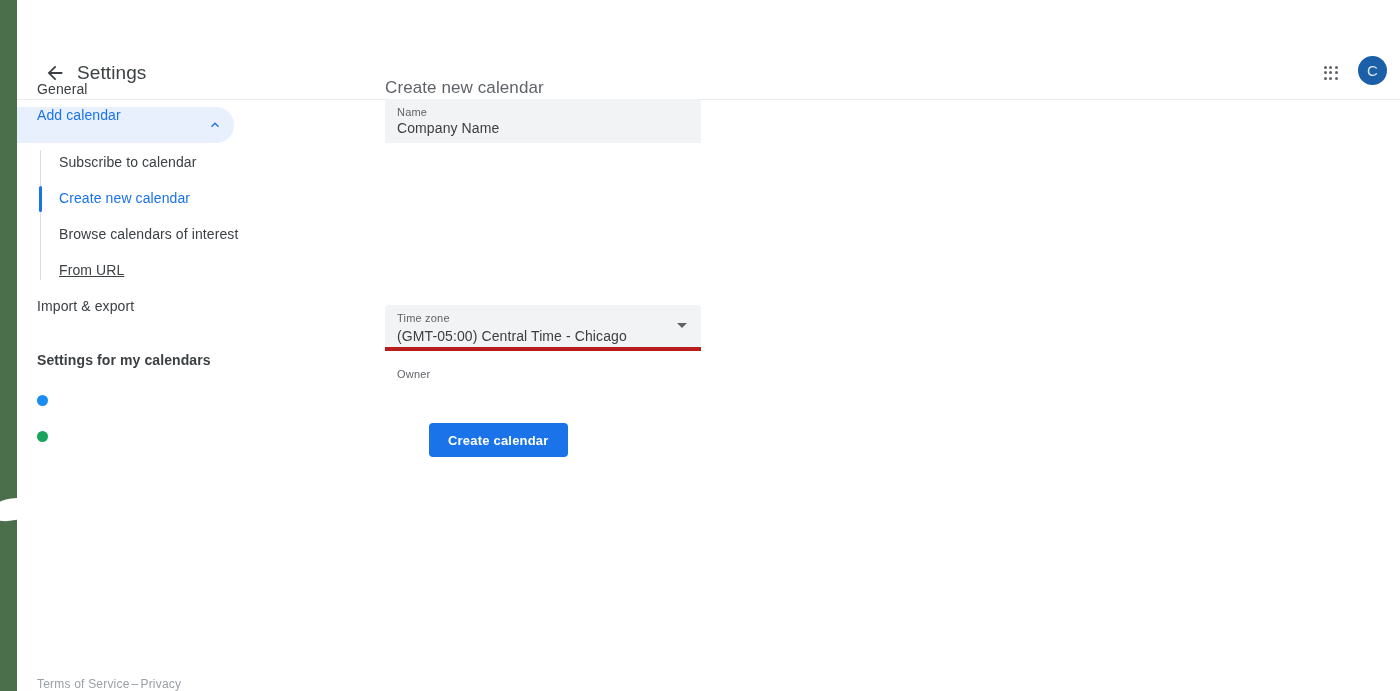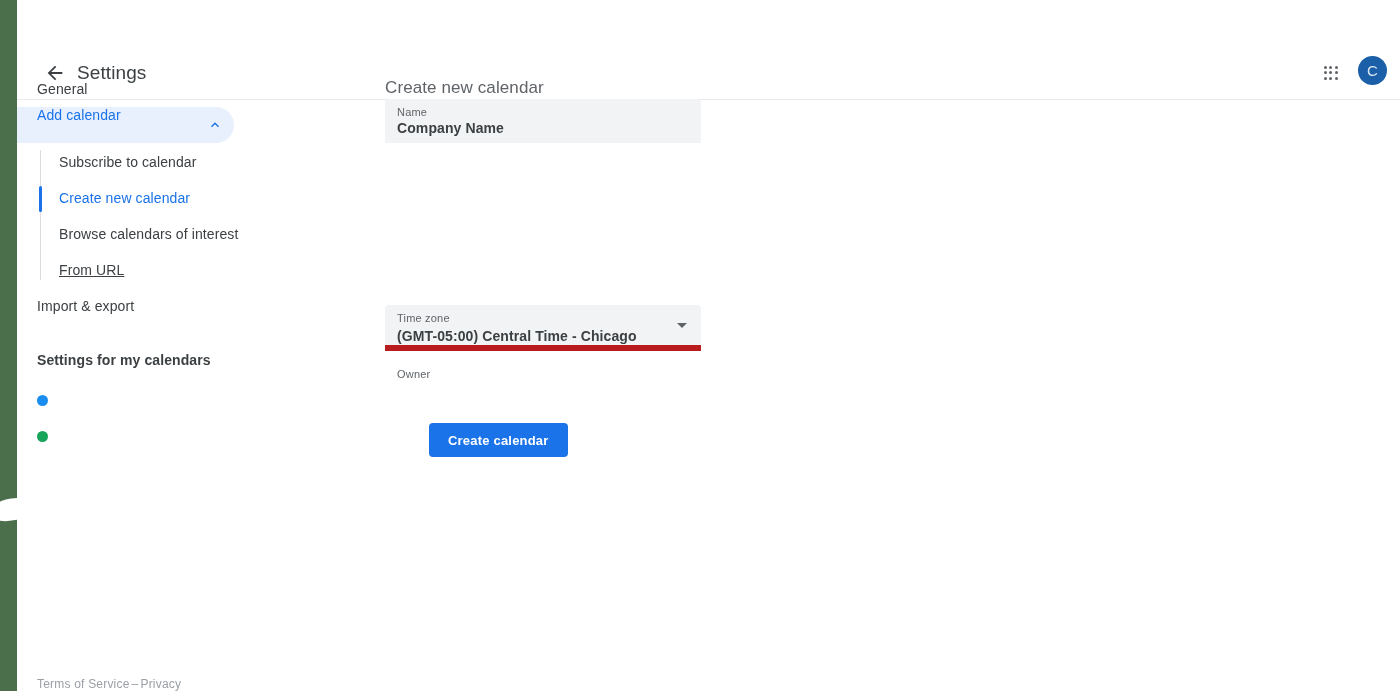--- a/index.html
+++ b/index.html
@@ -285,7 +285,6 @@
     font-size: 14px;
     color: #3c4043;
     letter-spacing: .1px;
-    font-weight: bold;
   }
   .field-placeholder {
     position: absolute;

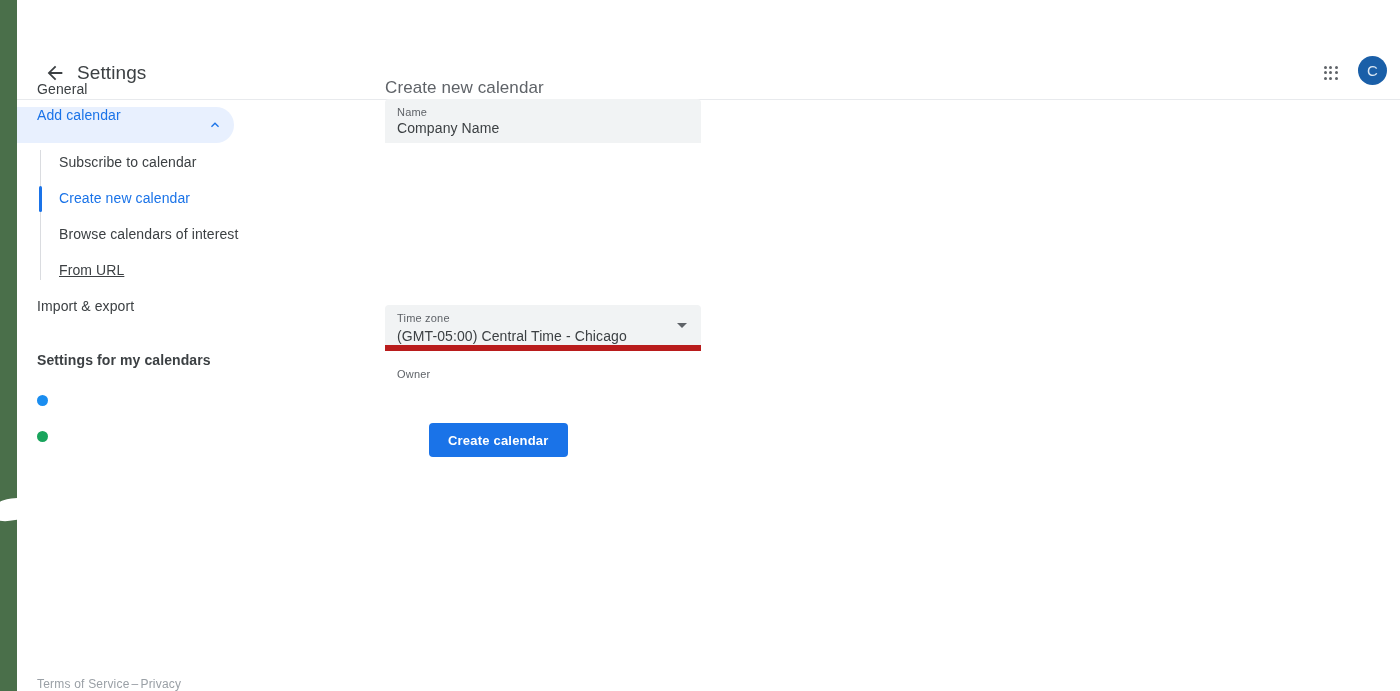--- a/index.html
+++ b/index.html
@@ -270,7 +270,7 @@
   }
   .field-name { top: 44px; height: 44px; }
   .field-desc { top: 131px; height: 107px; border-radius: 4px; }
-  .field-tz   { top: 250px; height: 46px; border-bottom: 6px solid #b91c1c; }
+  .field-tz   { top: 250px; height: 46px; border-bottom: 4px solid #b91c1c; }
 
   .field-label {
     position: absolute;

